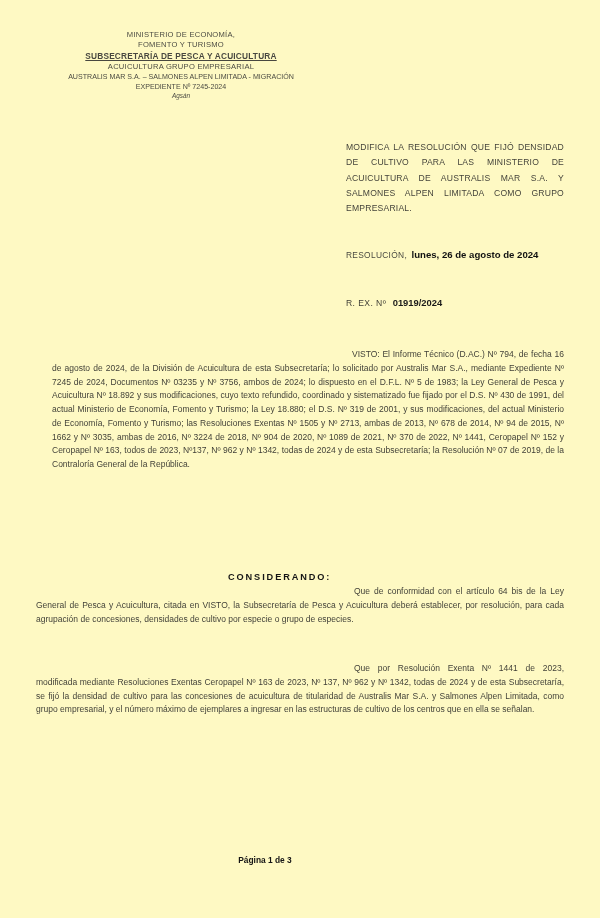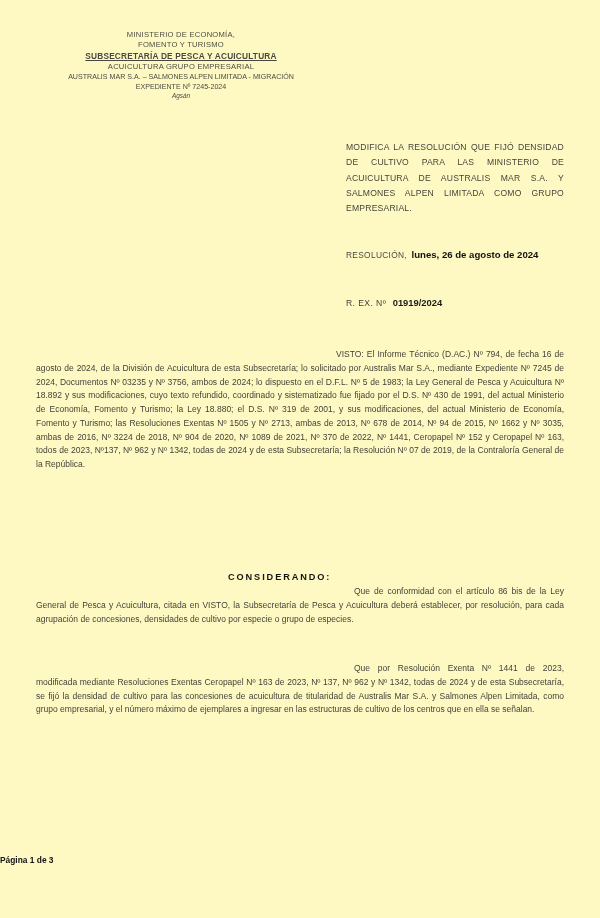--- a/index.html
+++ b/index.html
@@ -120,6 +120,7 @@
   .visto .lead {
     display: block;
     text-indent: 300px;
+    margin-left: 16px;
   }
 
   .considerando-head {

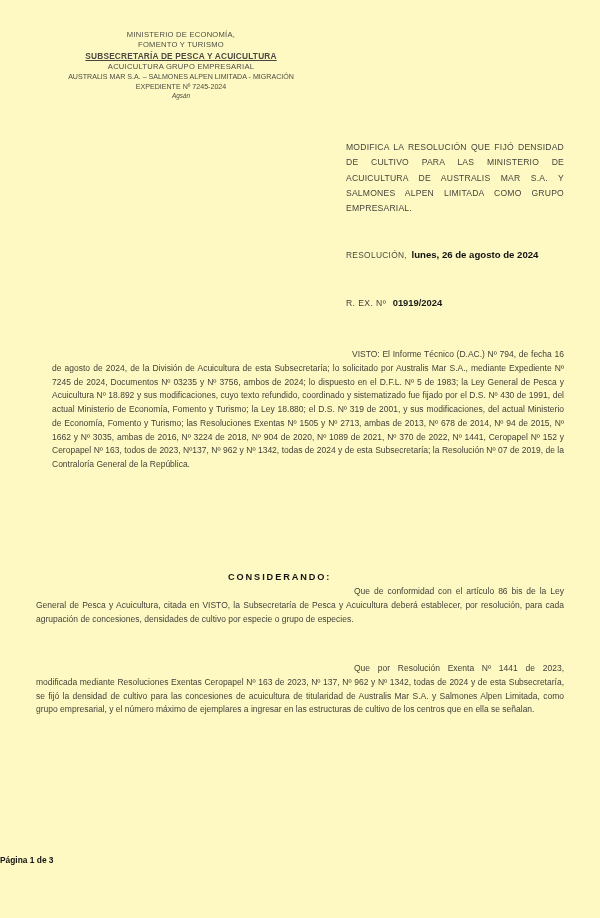--- a/index.html
+++ b/index.html
@@ -194,7 +194,7 @@
   <div class="considerando-head">CONSIDERANDO:</div>
 
   <div class="body-block cons-1 scan">
-    <p class="lead">Que de conformidad con el artículo 86 bis de la Ley General de Pesca y Acuicultura, citada en VISTO, la Subsecretaría de Pesca y Acuicultura deberá establecer, por resolución, para cada agrupación de concesiones, densidades de cultivo por especie o grupo de especies.</p>
+    <p class="lead">Que de conformidad con el artículo 64 bis de la Ley General de Pesca y Acuicultura, citada en VISTO, la Subsecretaría de Pesca y Acuicultura deberá establecer, por resolución, para cada agrupación de concesiones, densidades de cultivo por especie o grupo de especies.</p>
   </div>
 
   <div class="body-block cons-2 scan">

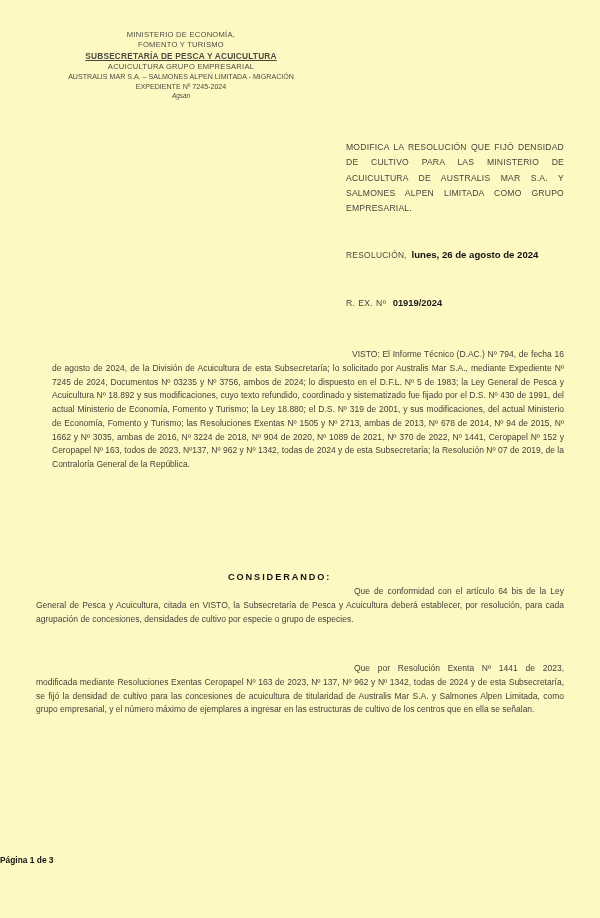--- a/index.html
+++ b/index.html
@@ -147,7 +147,7 @@
     left: 0;
     top: 855px;
     width: 600px;
-    text-align: left;
+    text-align: center;
     padding-right: 70px;
     box-sizing: border-box;
     font-size: 8.4px;

